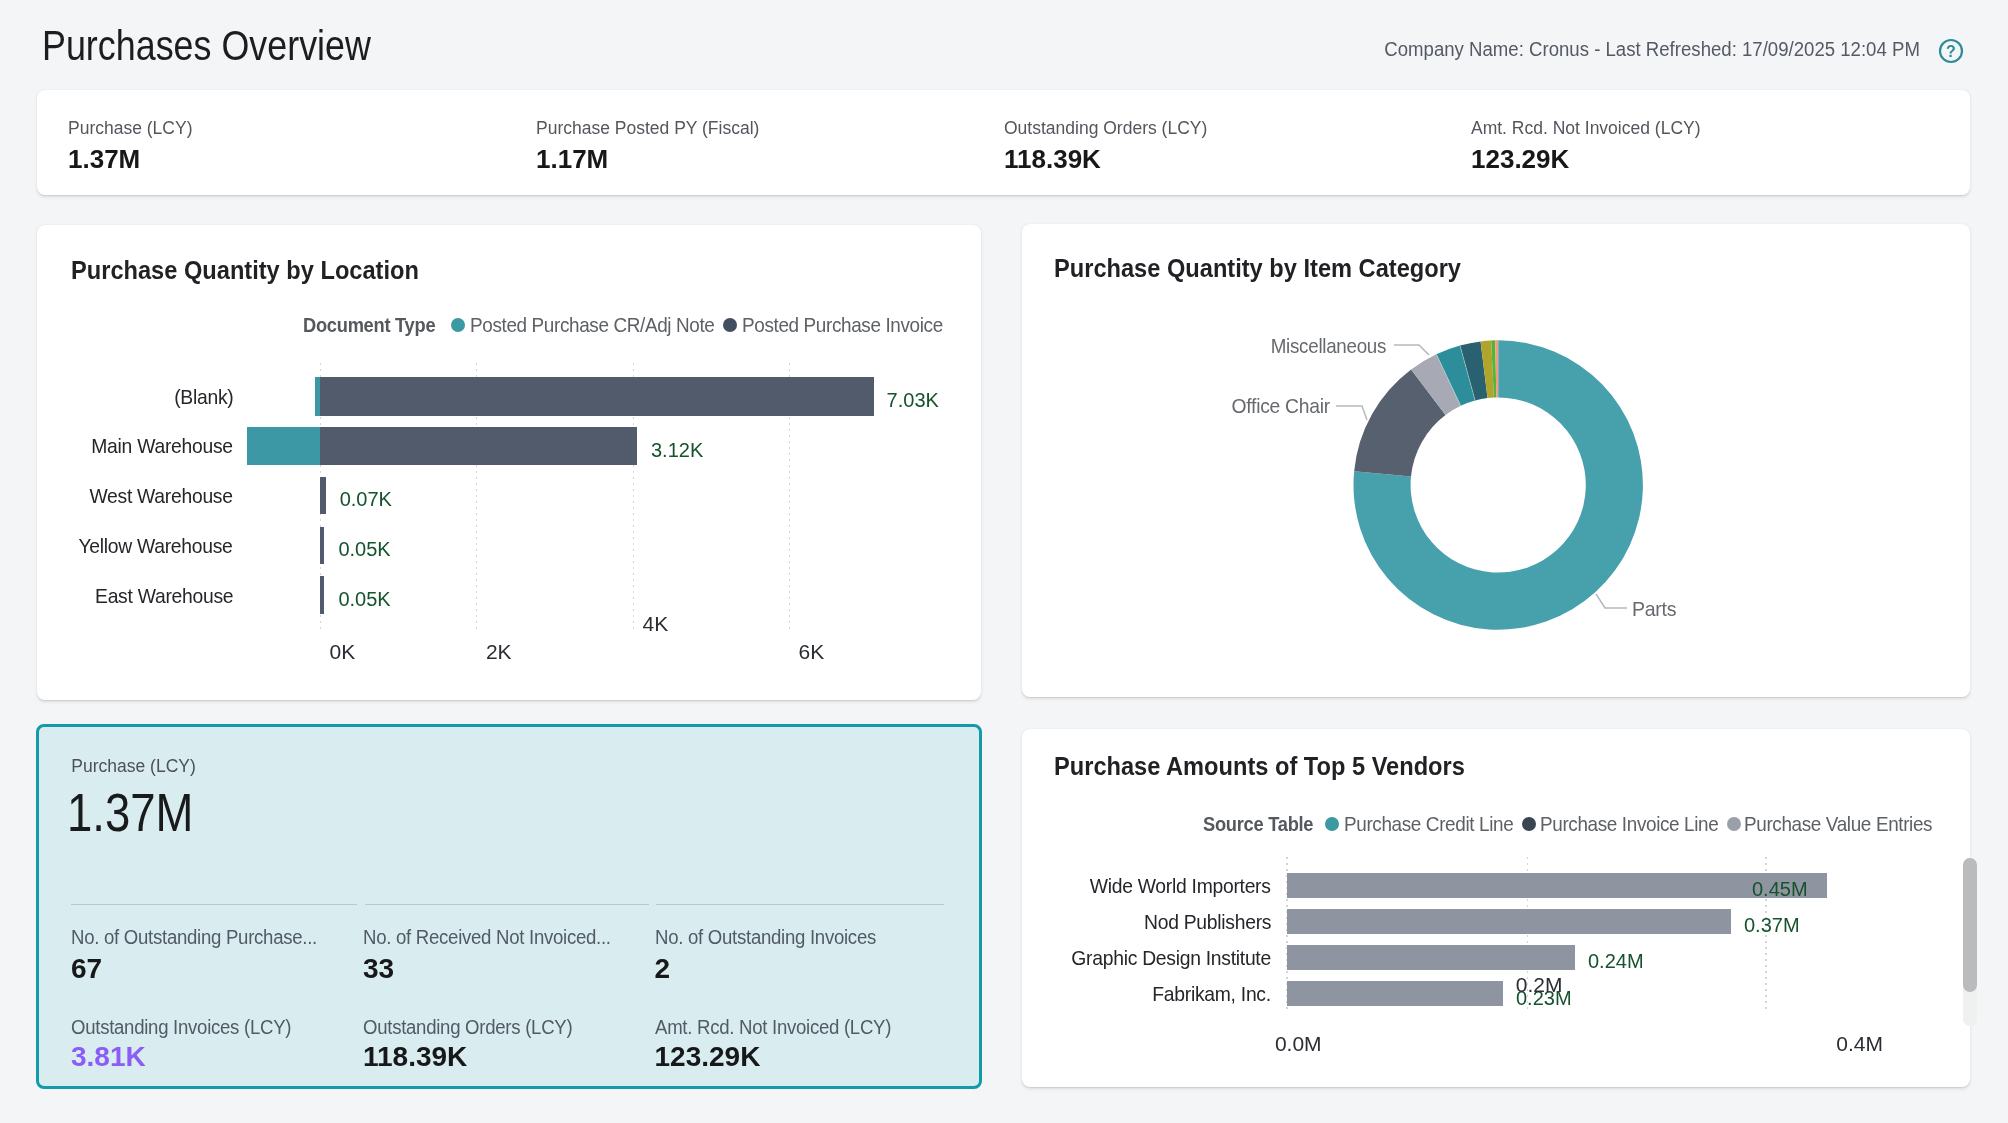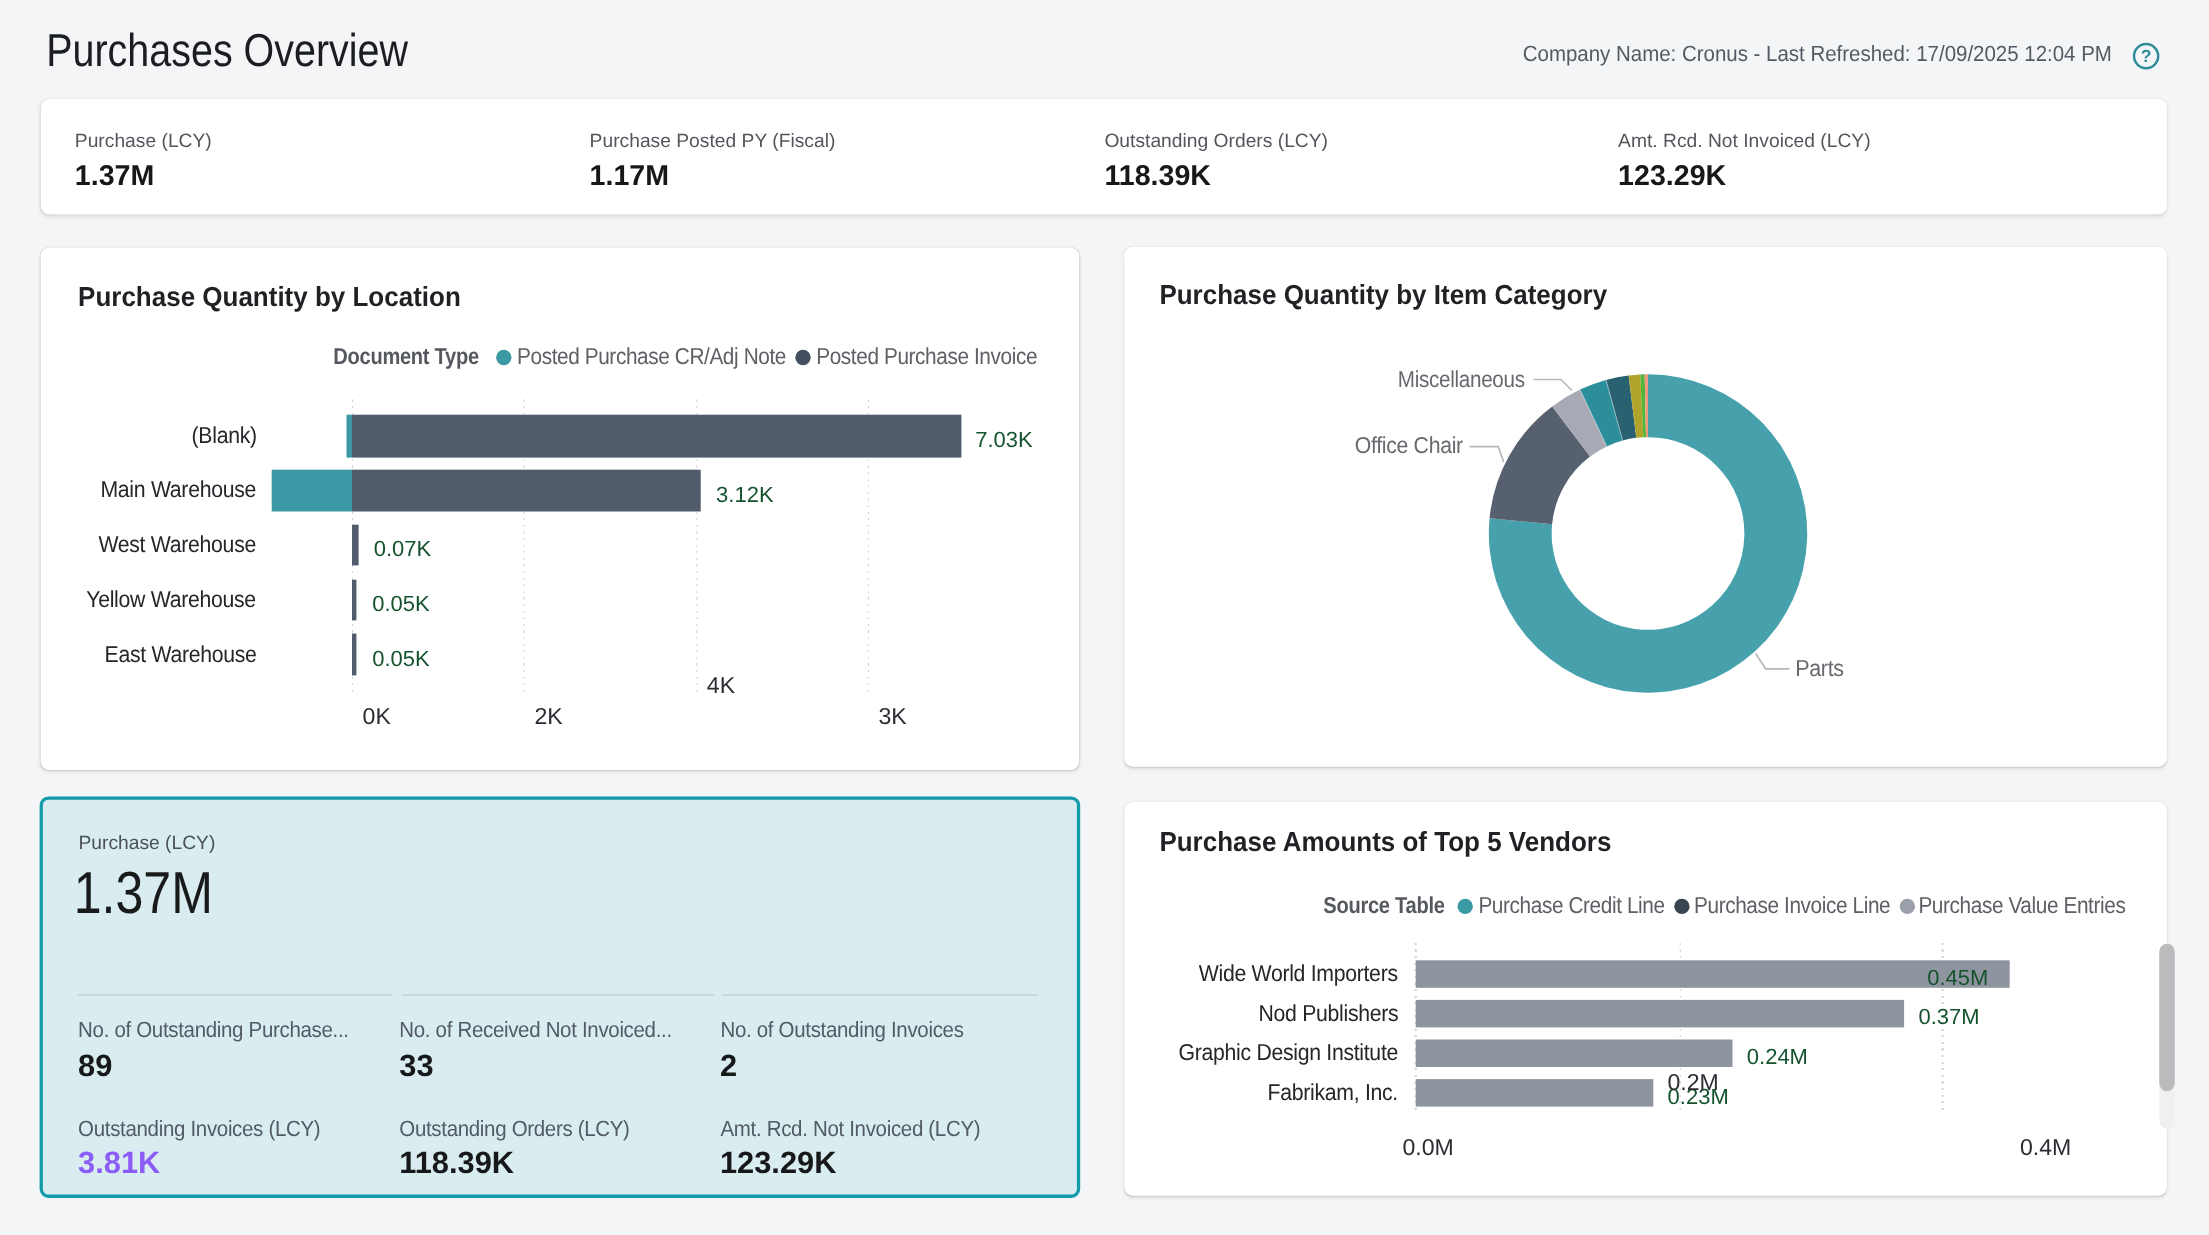--- a/index.html
+++ b/index.html
@@ -78,7 +78,7 @@
 <div class="t ax" style="left:285.3px;top:640.5px">0K</div>
 <div class="t ax" style="left:441.6px;top:640.5px">2K</div>
 <div class="t ax" style="left:598.3px;top:613px">4K</div>
-<div class="t ax" style="left:754.3px;top:640.5px">3K</div>
+<div class="t ax" style="left:754.3px;top:640.5px">6K</div>
 
 <div class="card" style="left:1022px;top:224px;width:948px;height:473px"></div>
 <div class="t ctitle" style="left:1053.5px;top:255.6px">Purchase Quantity by Item Category</div>

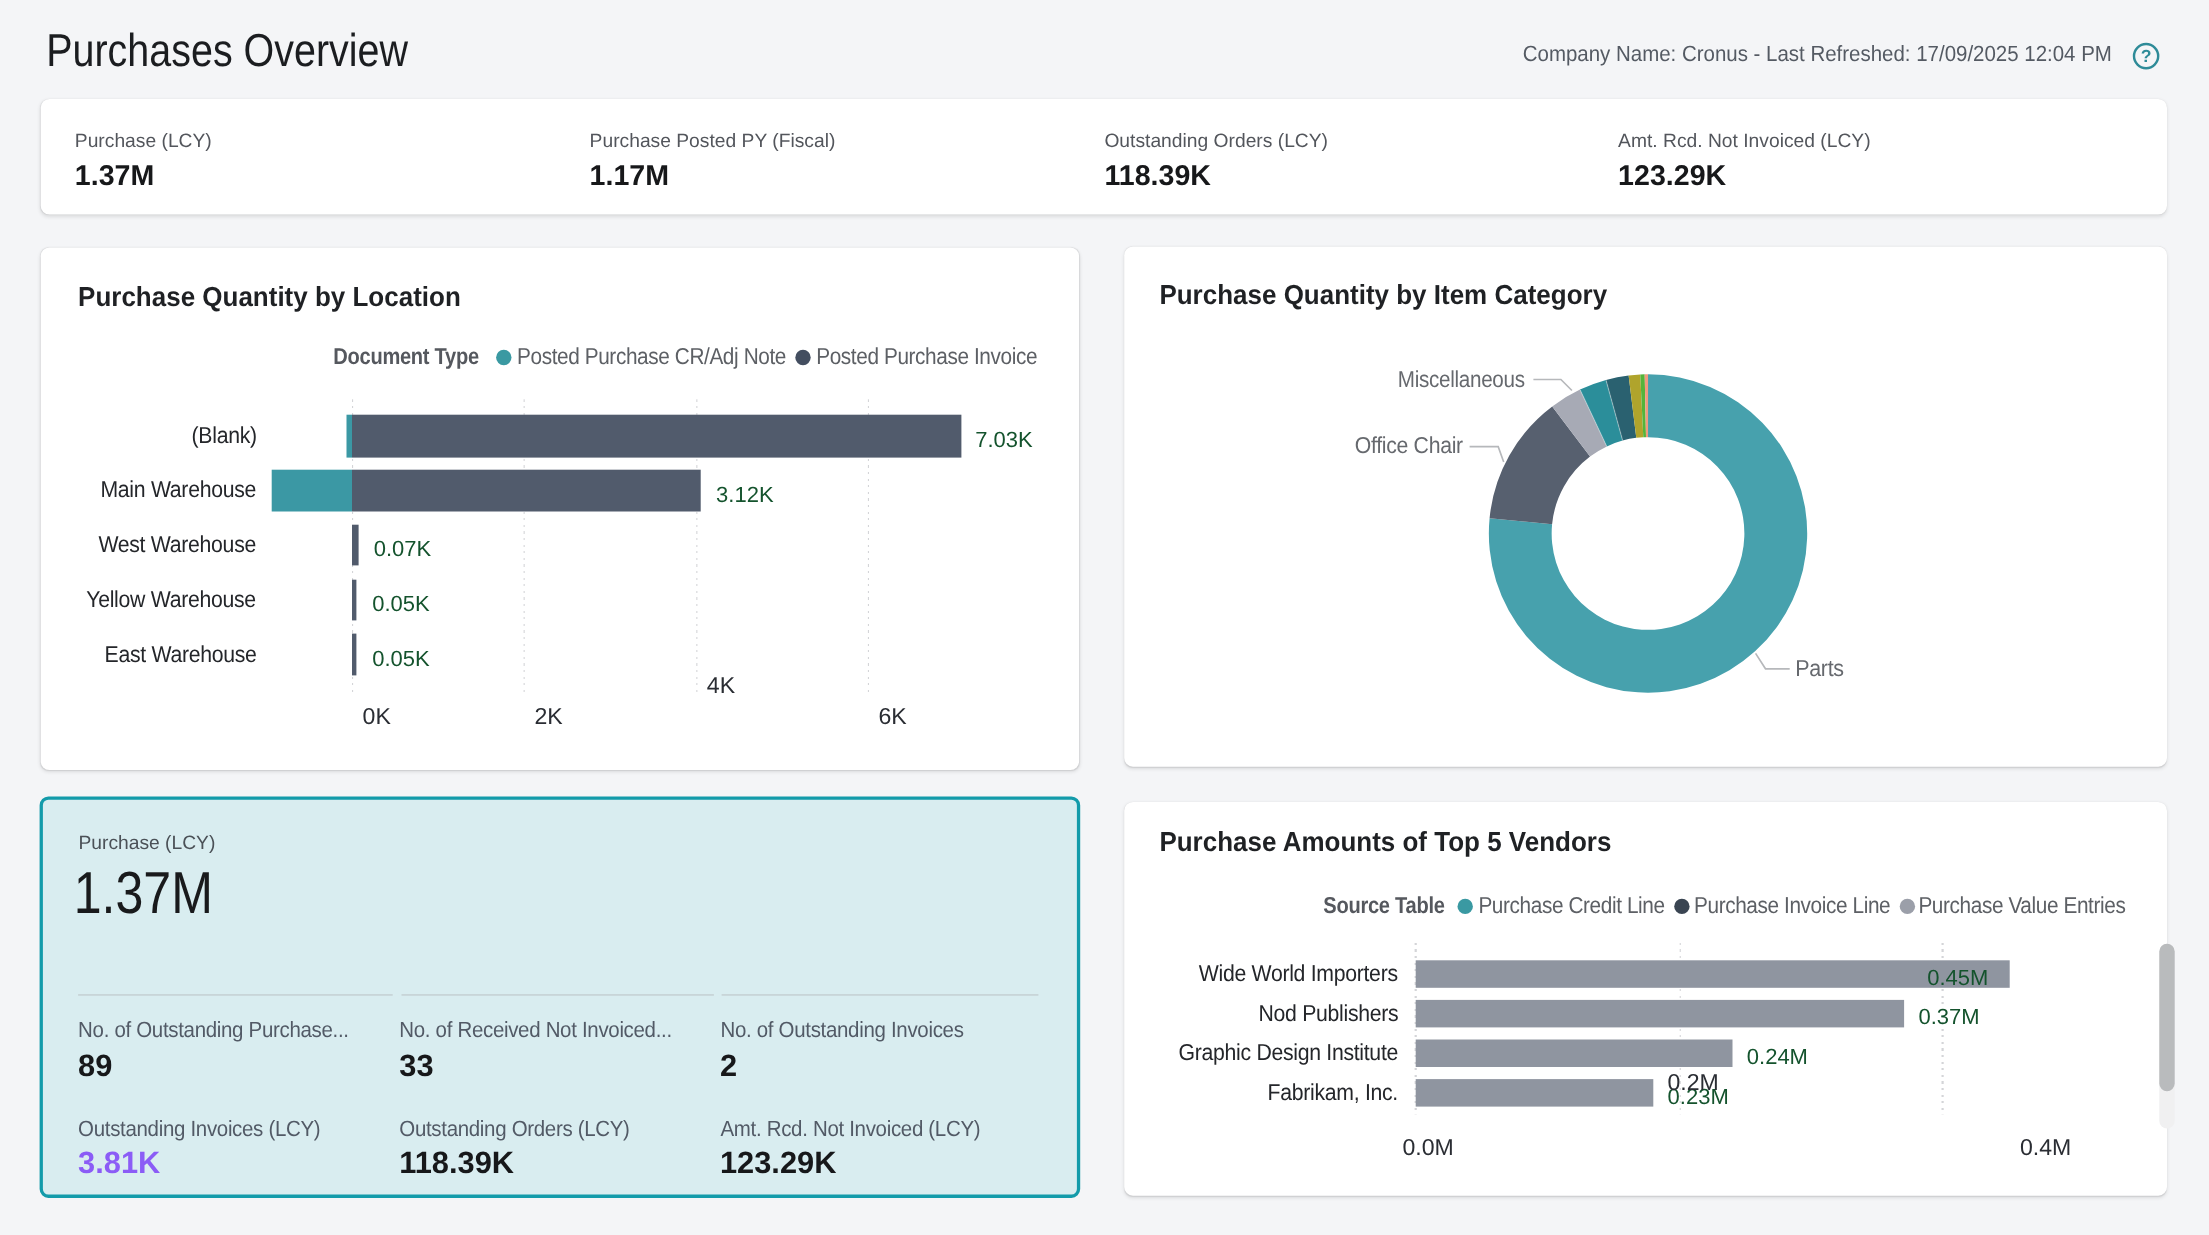--- a/index.html
+++ b/index.html
@@ -112,7 +112,7 @@
 <div class="t mlbl" style="left:71px;top:926.9px">No. of Outstanding Purchase...</div>
 <div class="t mlbl" style="left:363px;top:926.9px">No. of Received Not Invoiced...</div>
 <div class="t mlbl" style="left:654.5px;top:926.9px">No. of Outstanding Invoices</div>
-<div class="t" style="left:71px;top:954.8px;font-size:28px;font-weight:bold;color:#17181a">89</div>
+<div class="t" style="left:71px;top:954.8px;font-size:28px;font-weight:bold;color:#17181a">67</div>
 <div class="t" style="left:363px;top:954.8px;font-size:28px;font-weight:bold;color:#17181a">33</div>
 <div class="t" style="left:654.5px;top:954.8px;font-size:28px;font-weight:bold;color:#17181a">2</div>
 

